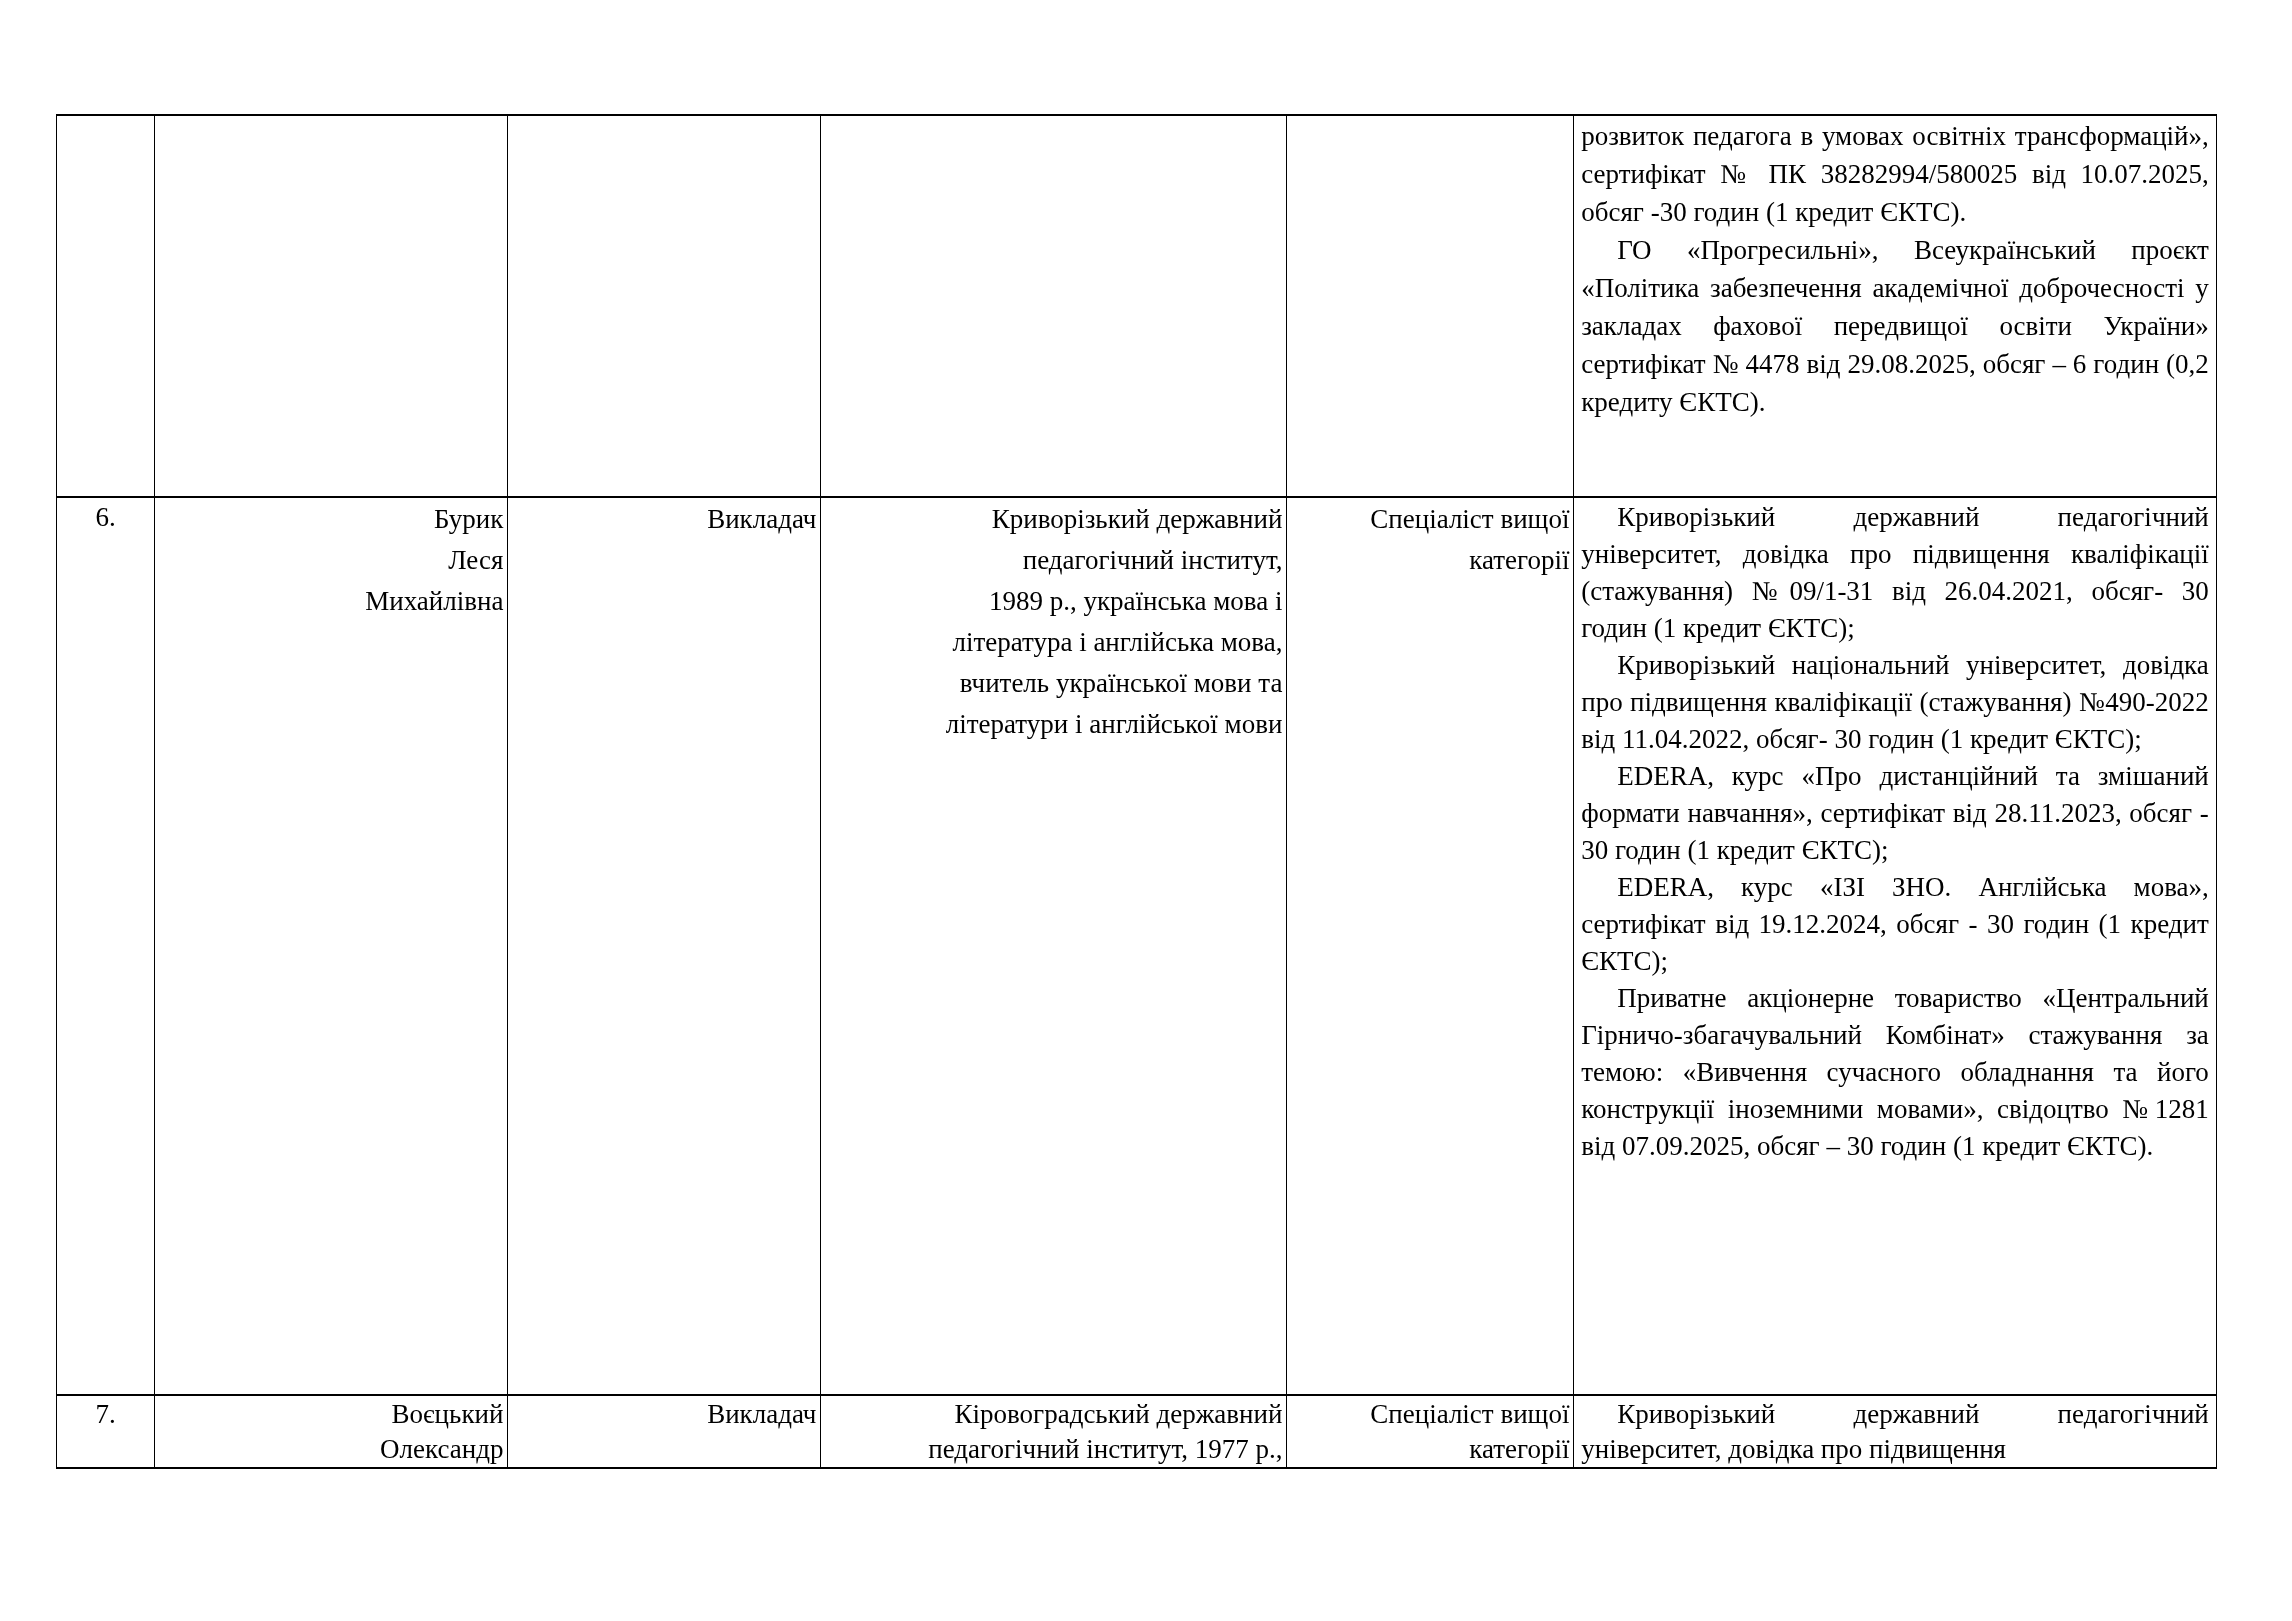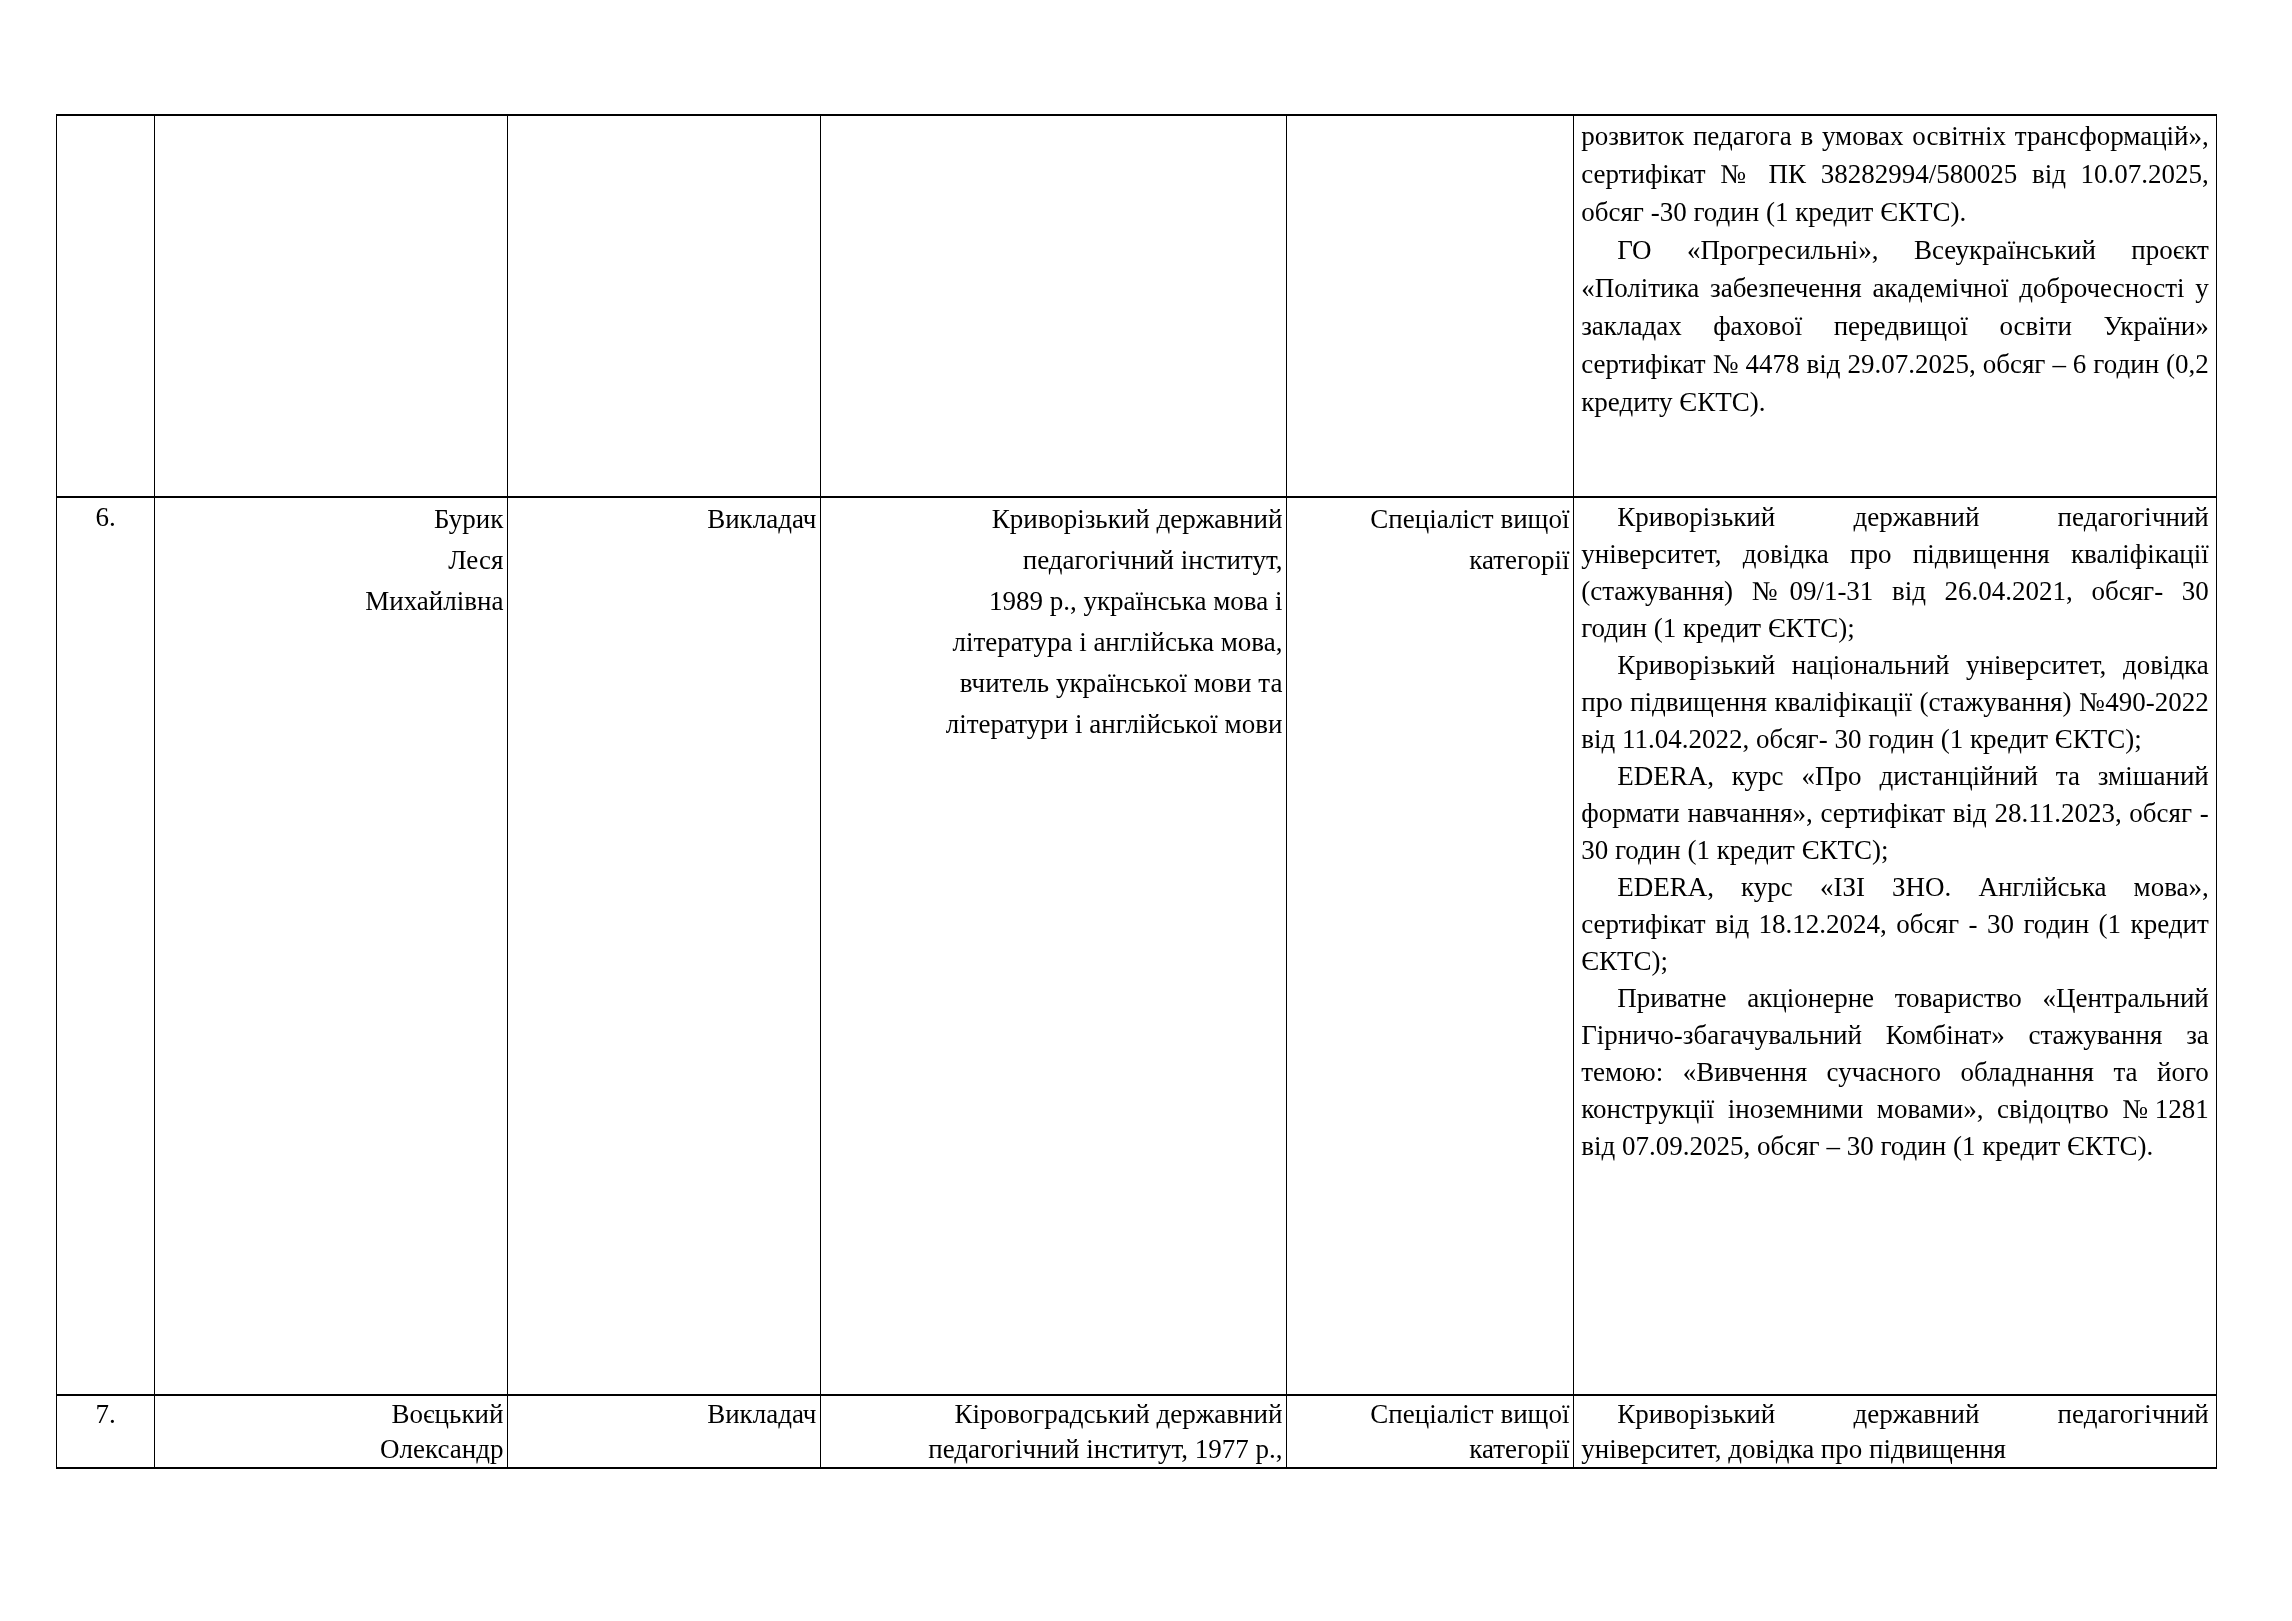--- a/index.html
+++ b/index.html
@@ -89,7 +89,7 @@
       <td class="center-cell"></td>
       <td class="qual-cell">
         <p class="no-indent">розвиток педагога в умовах освітніх трансформацій», сертифікат № ПК 38282994/580025 від 10.07.2025, обсяг -30 годин  (1 кредит ЄКТС).</p>
-        <p>ГО «Прогресильні», Всеукраїнський проєкт «Політика забезпечення академічної доброчесності у закладах фахової передвищої освіти України» сертифікат № 4478 від 29.07.2025, обсяг – 6 годин (0,2 кредиту ЄКТС).</p>
+        <p>ГО «Прогресильні», Всеукраїнський проєкт «Політика забезпечення академічної доброчесності у закладах фахової передвищої освіти України» сертифікат № 4478 від 29.08.2025, обсяг – 6 годин (0,2 кредиту ЄКТС).</p>
       </td>
     </tr>
 

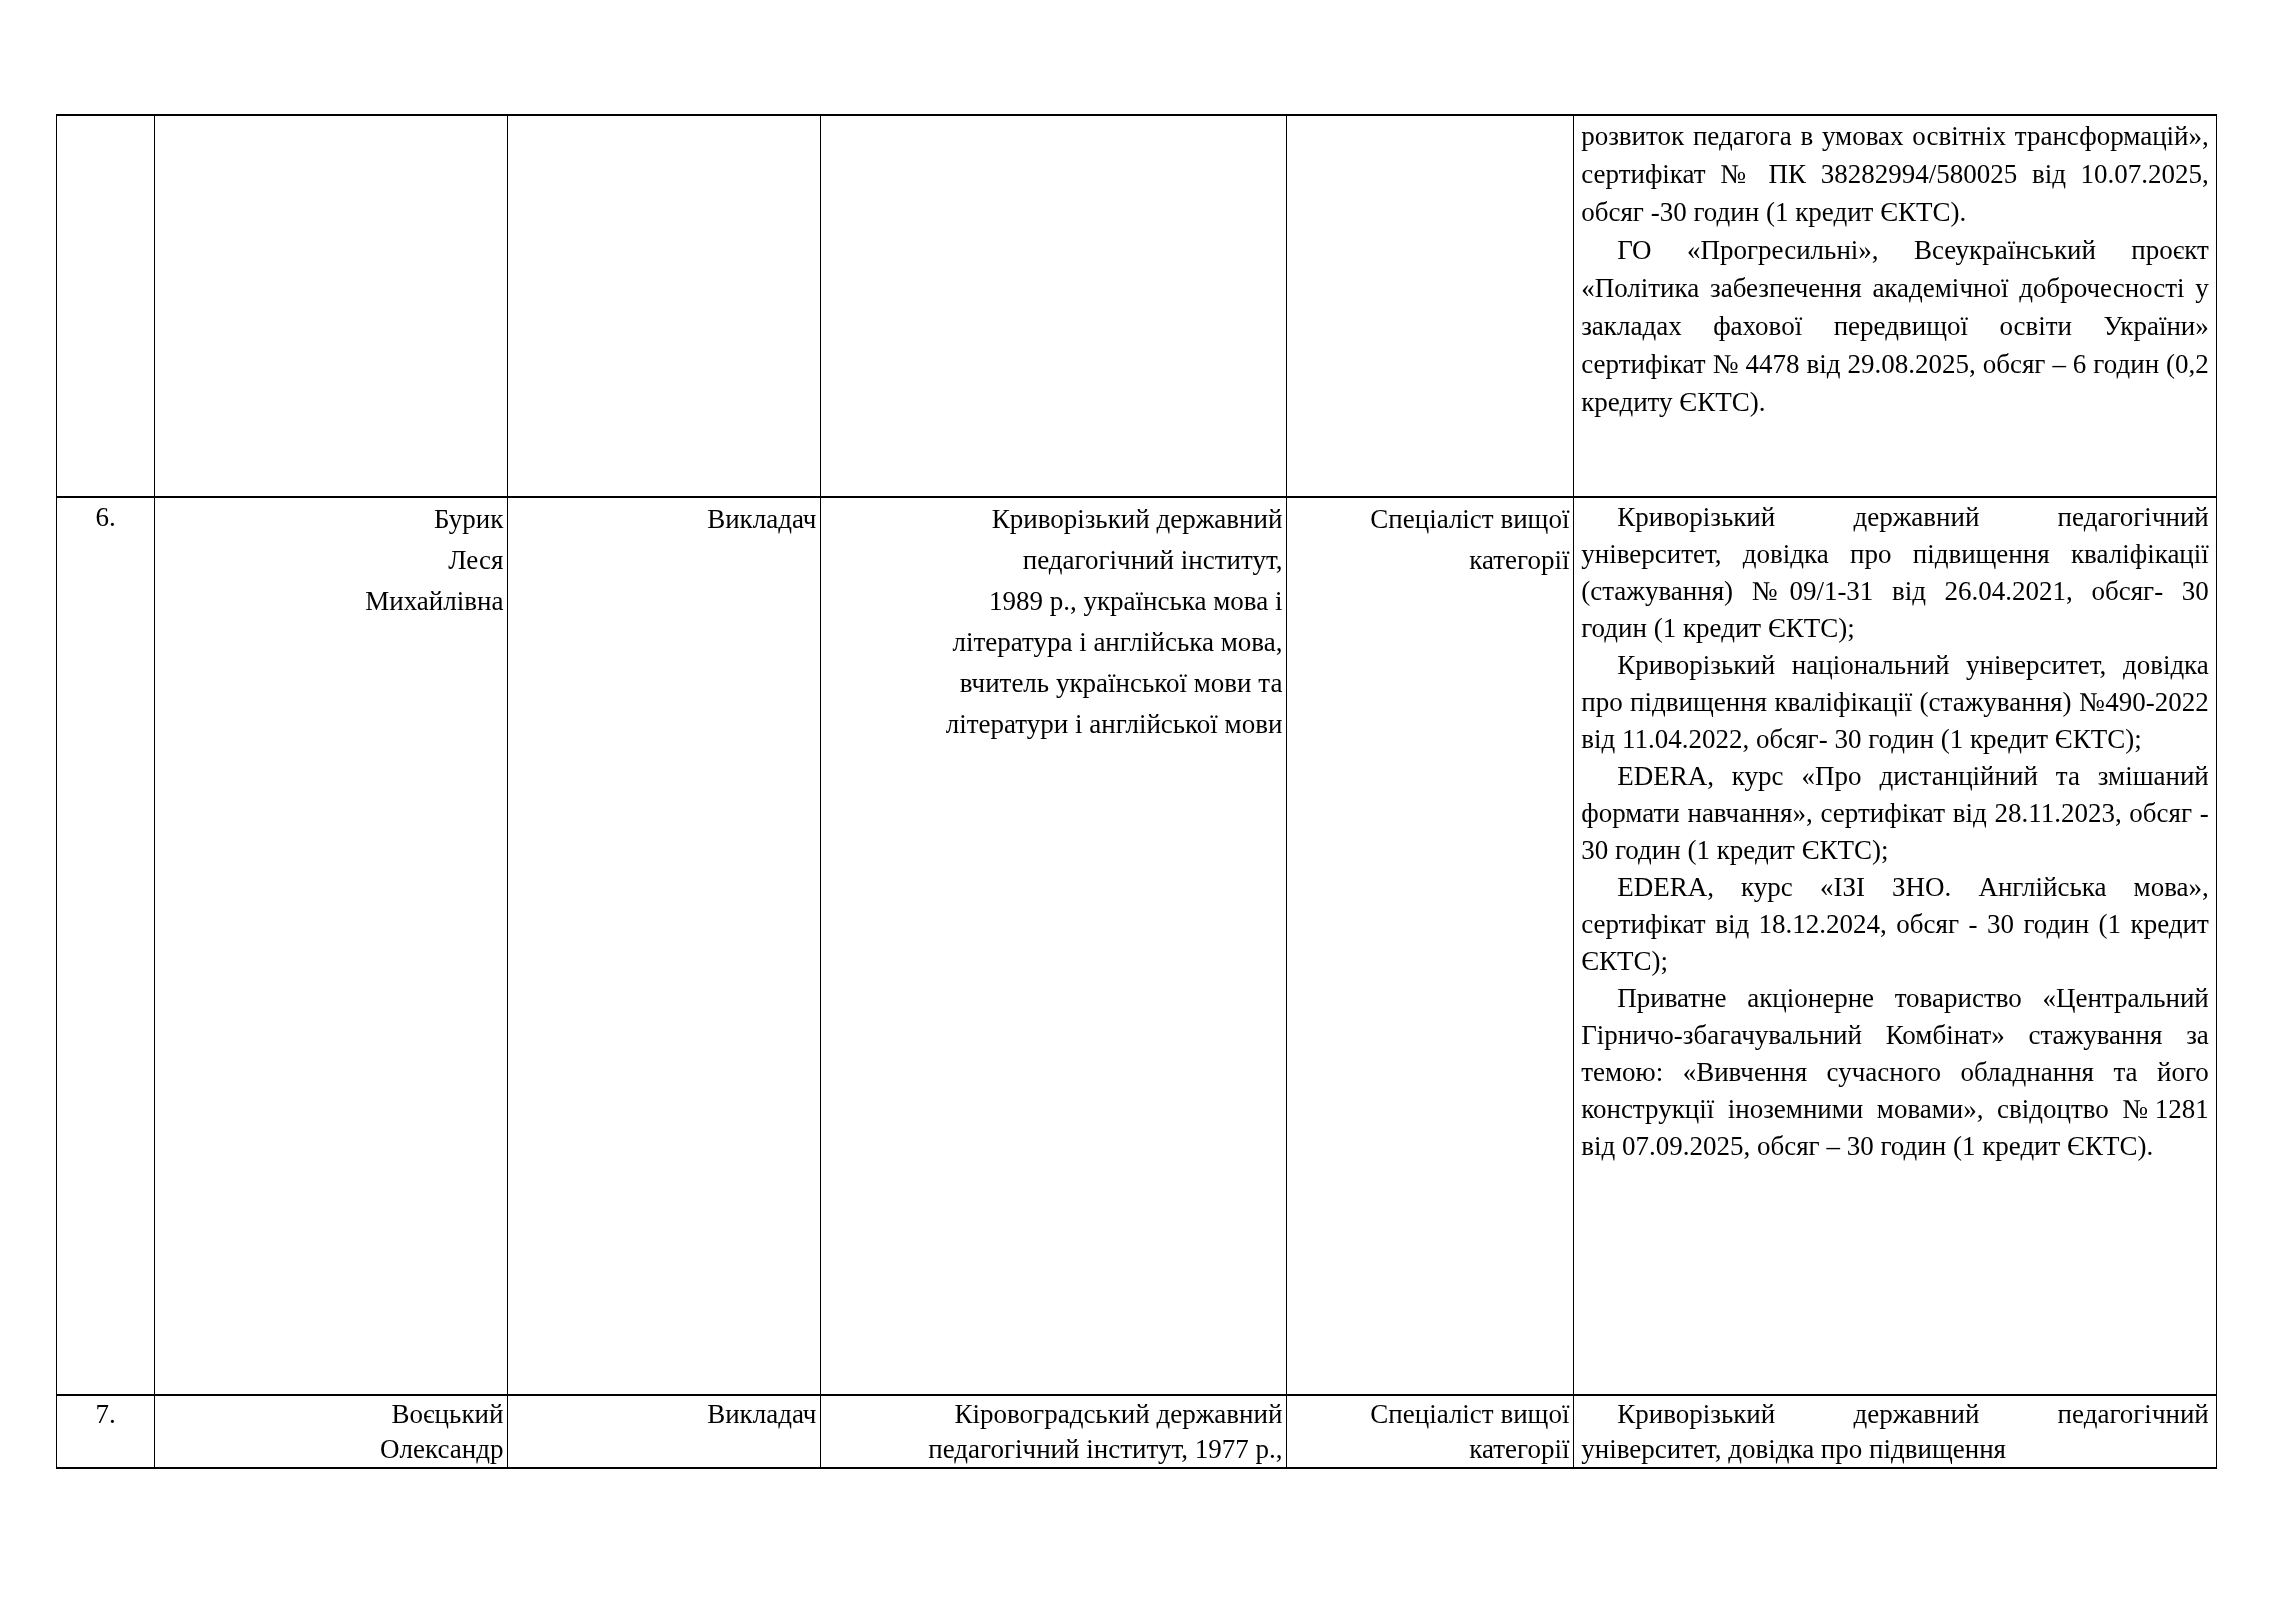--- a/index.html
+++ b/index.html
@@ -111,7 +111,7 @@
         <p>Криворізький державний педагогічний університет, довідка про підвищення кваліфікації (стажування) №09/1-31 від 26.04.2021, обсяг- 30 годин (1 кредит ЄКТС);</p>
         <p>Криворізький національний університет, довідка про підвищення кваліфікації (стажування) №490-2022 від 11.04.2022, обсяг- 30 годин (1 кредит ЄКТС);</p>
         <p>EDERA, курс «Про дистанційний та змішаний формати навчання», сертифікат від 28.11.2023, обсяг -  30 годин (1 кредит ЄКТС);</p>
-        <p>EDERA, курс «ІЗІ ЗНО. Англійська мова», сертифікат від 18.12.2024, обсяг - 30 годин (1 кредит ЄКТС);</p>
+        <p>EDERA, курс «ІЗІ ЗНО. Англійська мова», сертифікат від 19.12.2024, обсяг - 30 годин (1 кредит ЄКТС);</p>
         <p>Приватне акціонерне товариство «Центральний Гірничо-збагачувальний Комбінат» стажування за темою: «Вивчення сучасного обладнання та його конструкції іноземними мовами», свідоцтво №1281 від 07.09.2025, обсяг – 30 годин (1 кредит ЄКТС).</p>
       </td>
     </tr>

